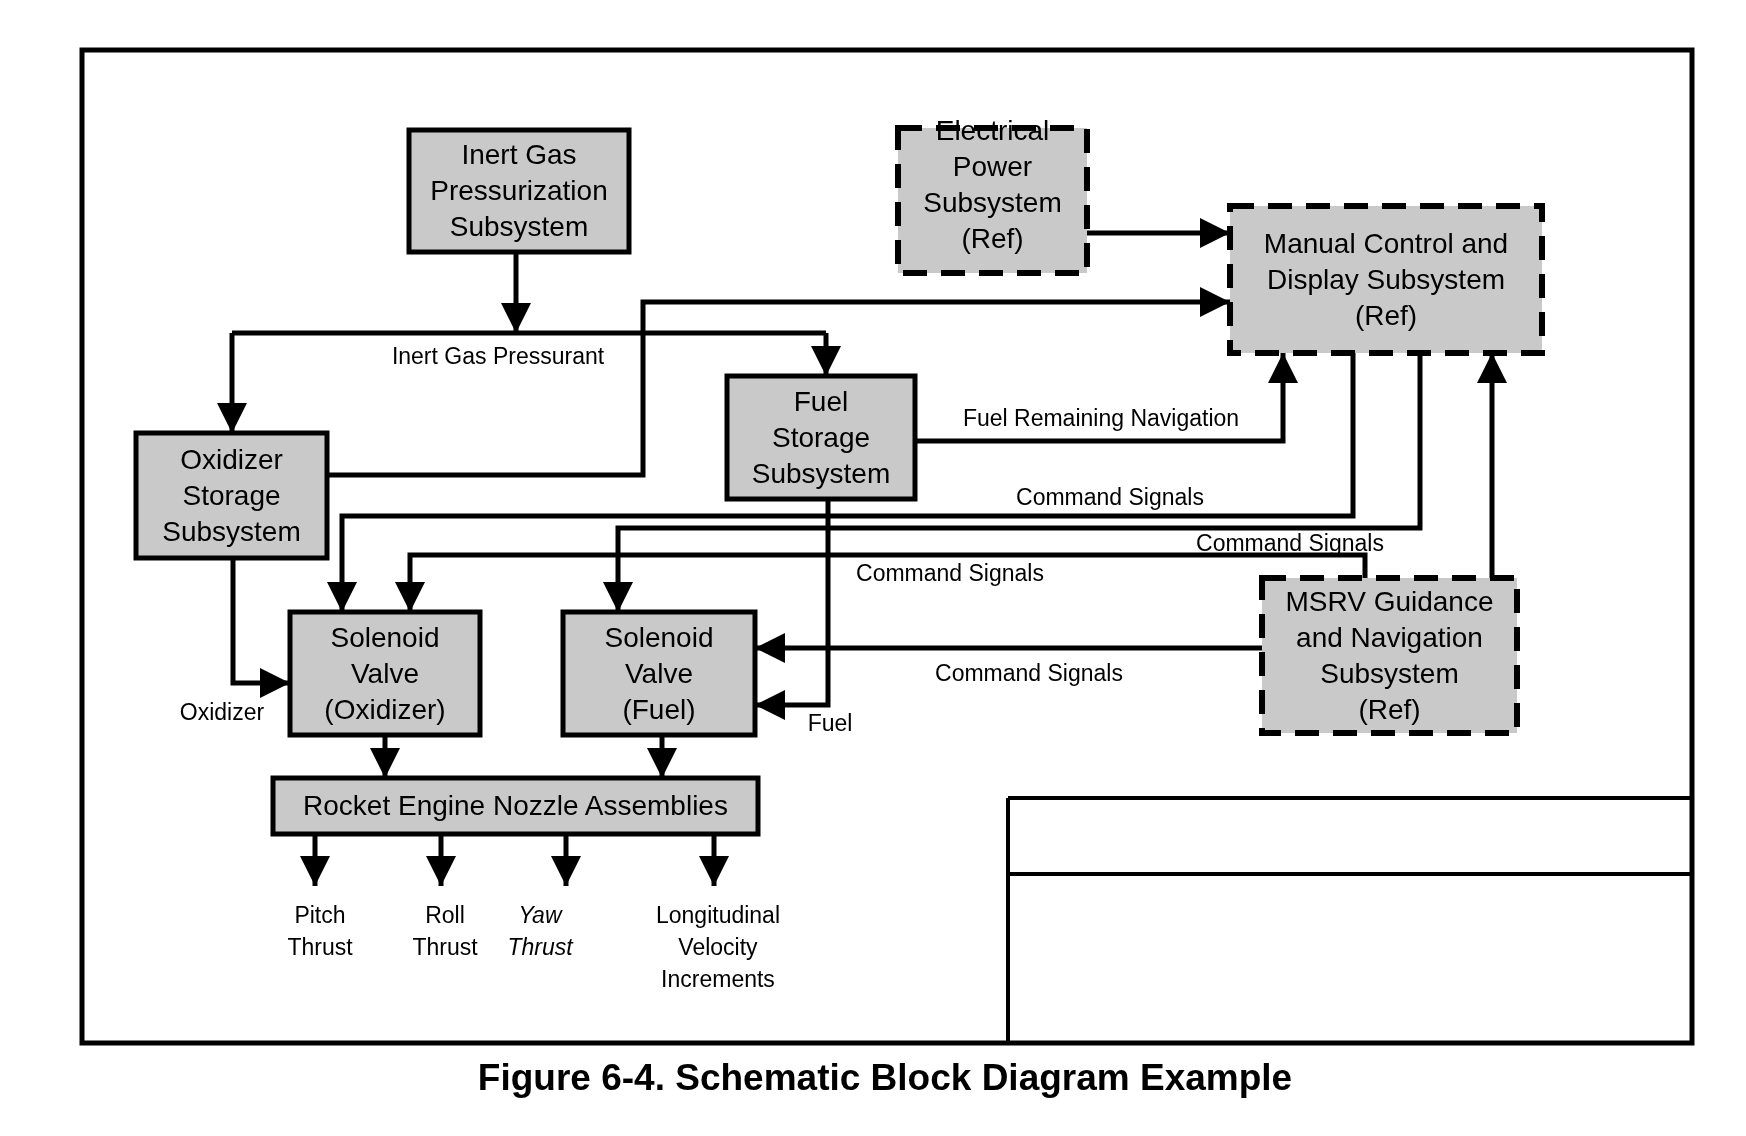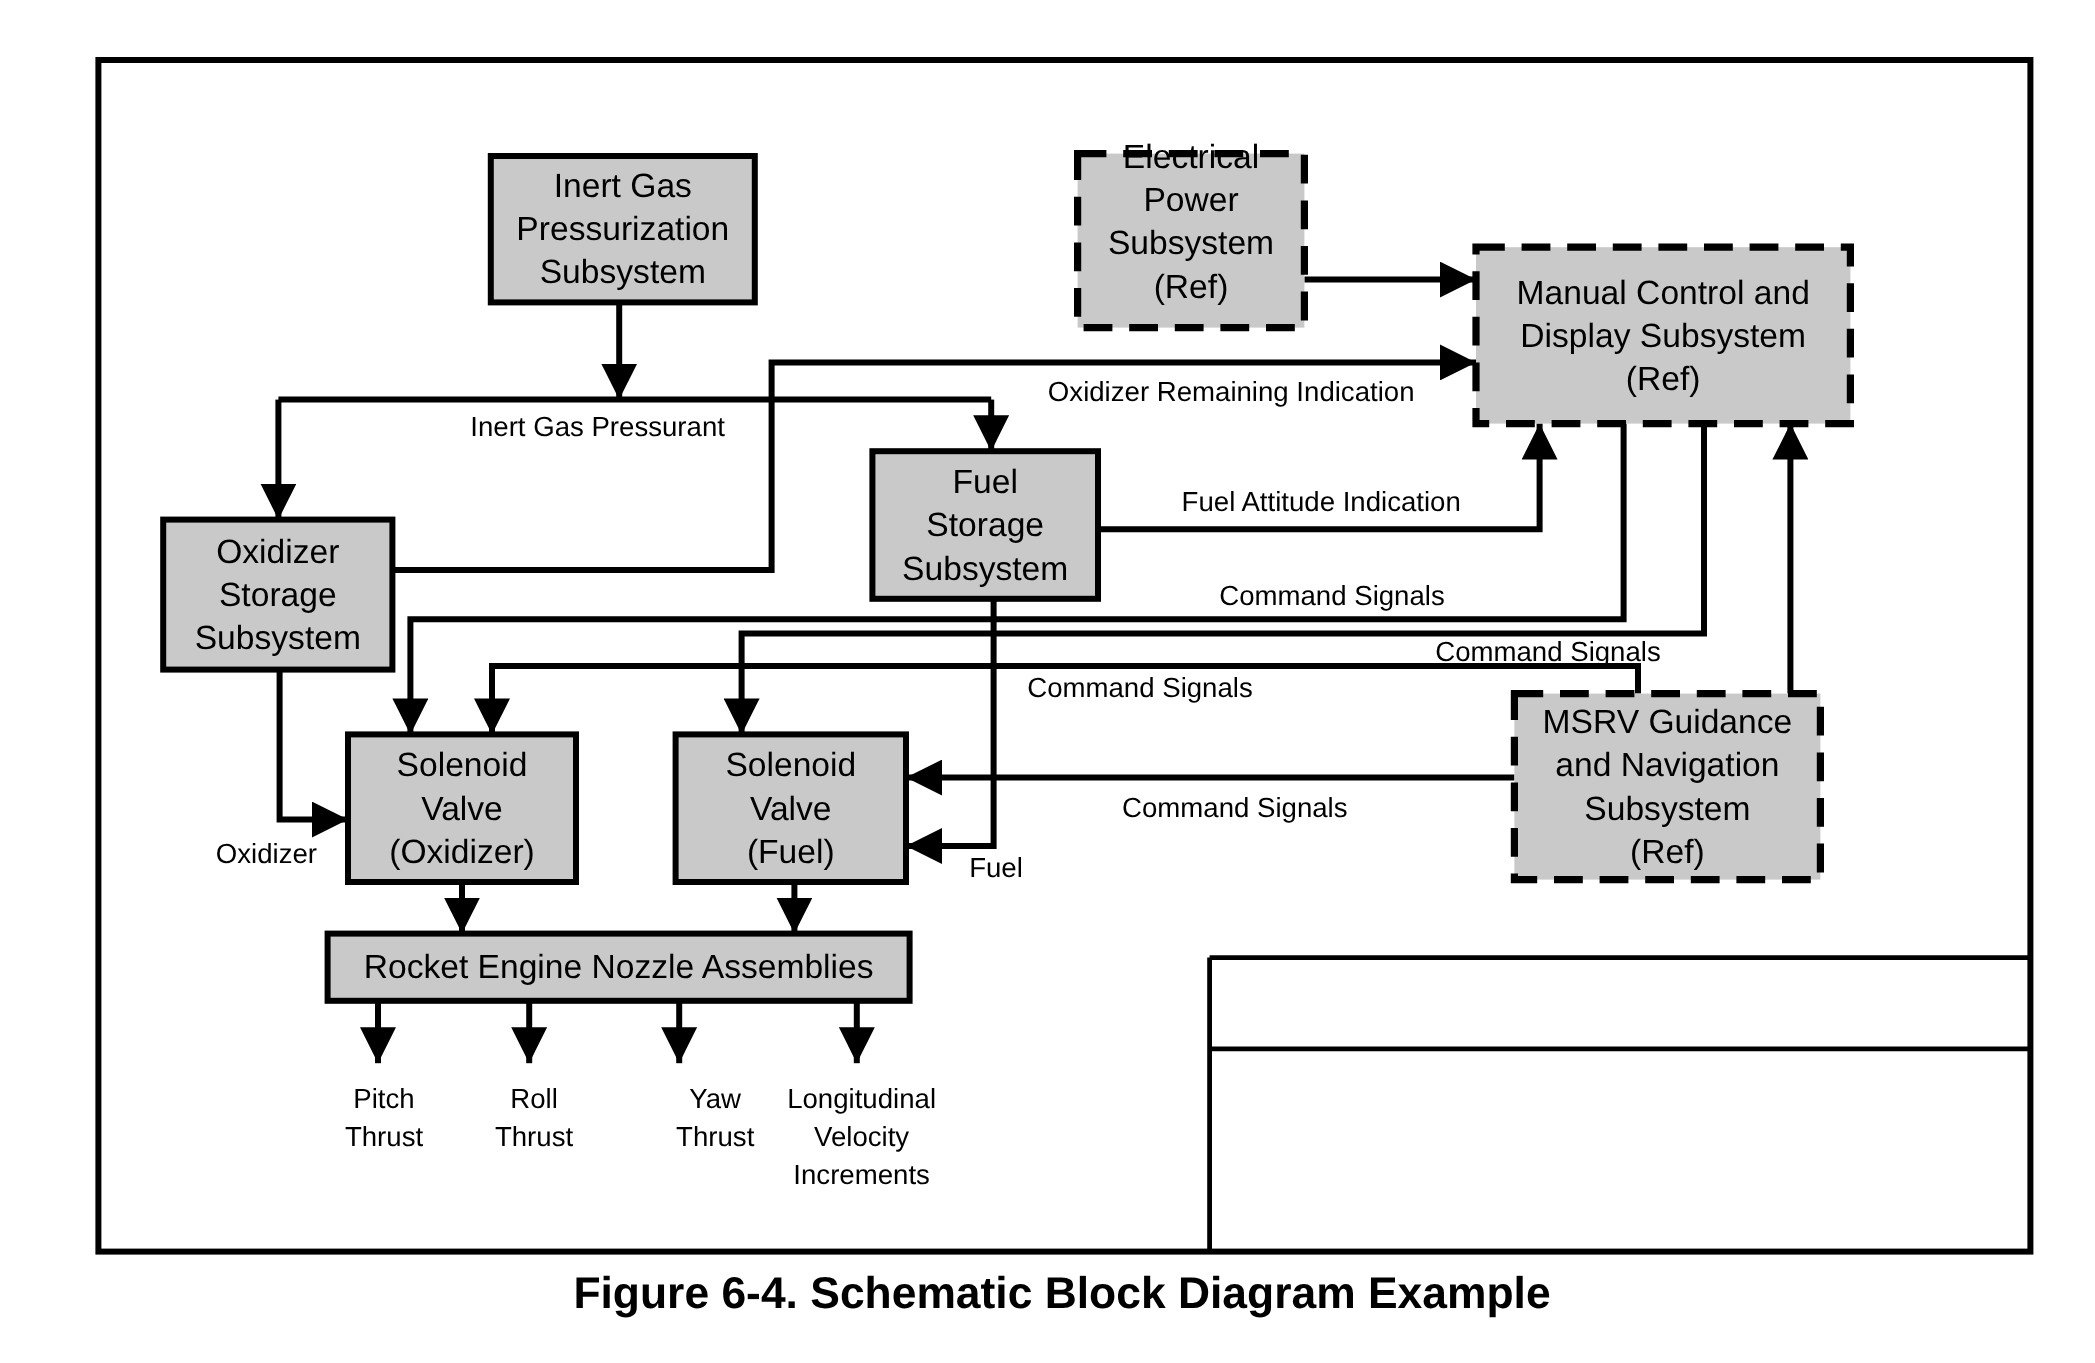--- a/index.html
+++ b/index.html
@@ -118,7 +118,6 @@
     <div class="box-label" style="left:273px;top:778px;width:485px;height:56px;">Rocket Engine Nozzle Assemblies</div>
 
     <div class="flow" style="left:498px;top:356px;">Inert Gas Pressurant</div>
-    <div class="flow" style="left:1026px;top:327px;">Oxidizer Remaining Indication</div>
     <div class="flow" style="left:1101px;top:418px;">Fuel Attitude Indication</div>
     <div class="flow" style="left:1110px;top:497px;">Command Signals</div>
     <div class="flow" style="left:1290px;top:543px;">Command Signals</div>

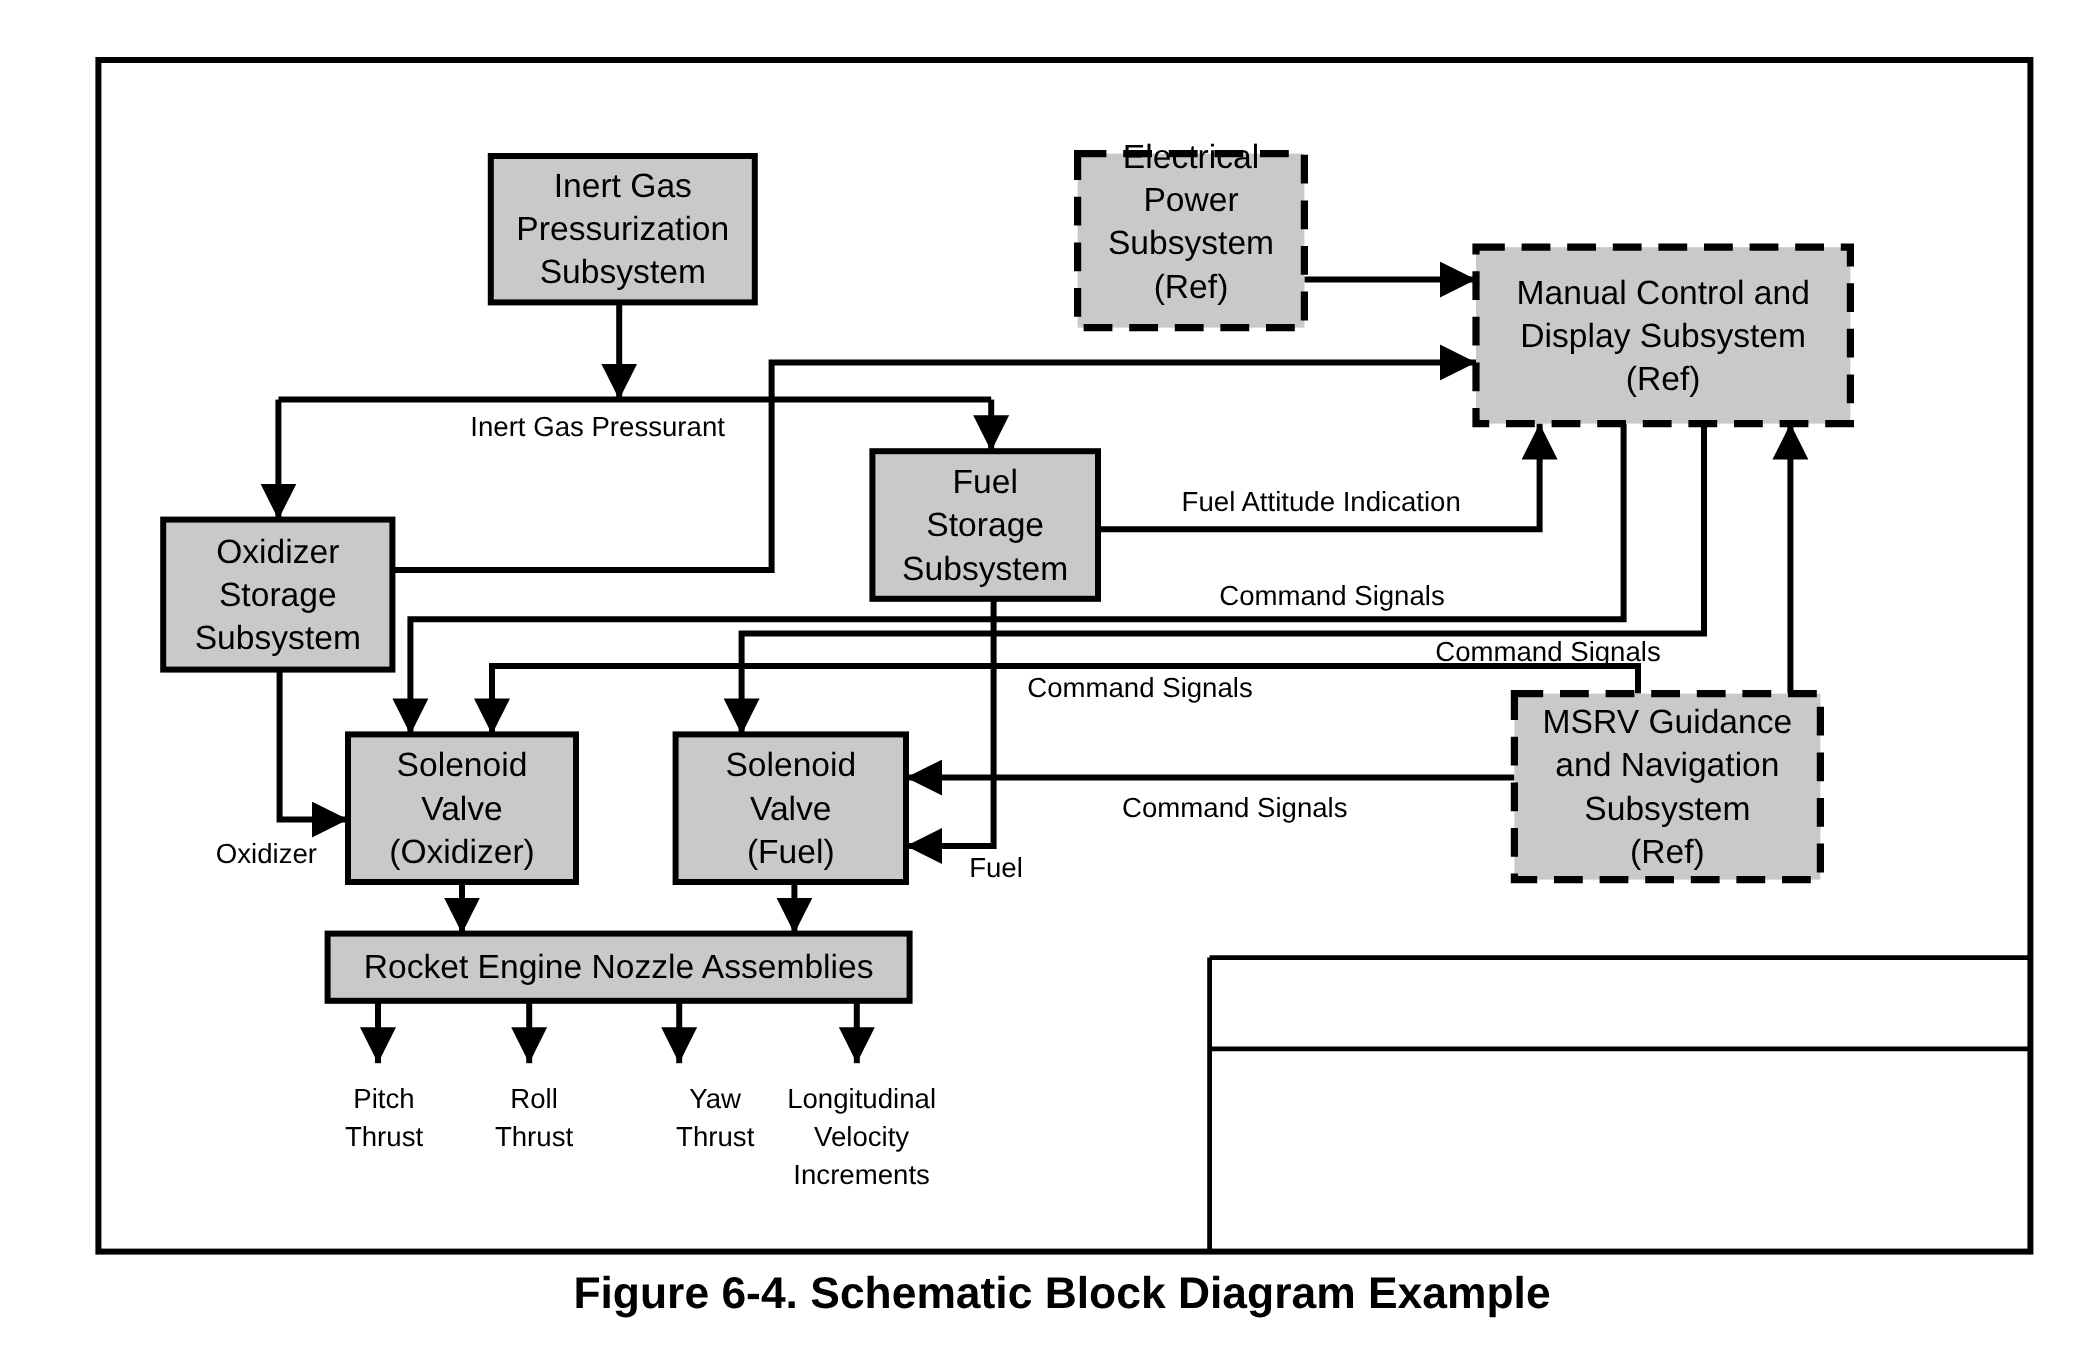--- a/index.html
+++ b/index.html
@@ -118,7 +118,7 @@
     <div class="box-label" style="left:273px;top:778px;width:485px;height:56px;">Rocket Engine Nozzle Assemblies</div>
 
     <div class="flow" style="left:498px;top:356px;">Inert Gas Pressurant</div>
-    <div class="flow" style="left:1101px;top:418px;">Fuel Attitude Indication</div>
+    <div class="flow" style="left:1101px;top:418px;">Fuel Remaining Navigation</div>
     <div class="flow" style="left:1110px;top:497px;">Command Signals</div>
     <div class="flow" style="left:1290px;top:543px;">Command Signals</div>
     <div class="flow" style="left:950px;top:573px;">Command Signals</div>

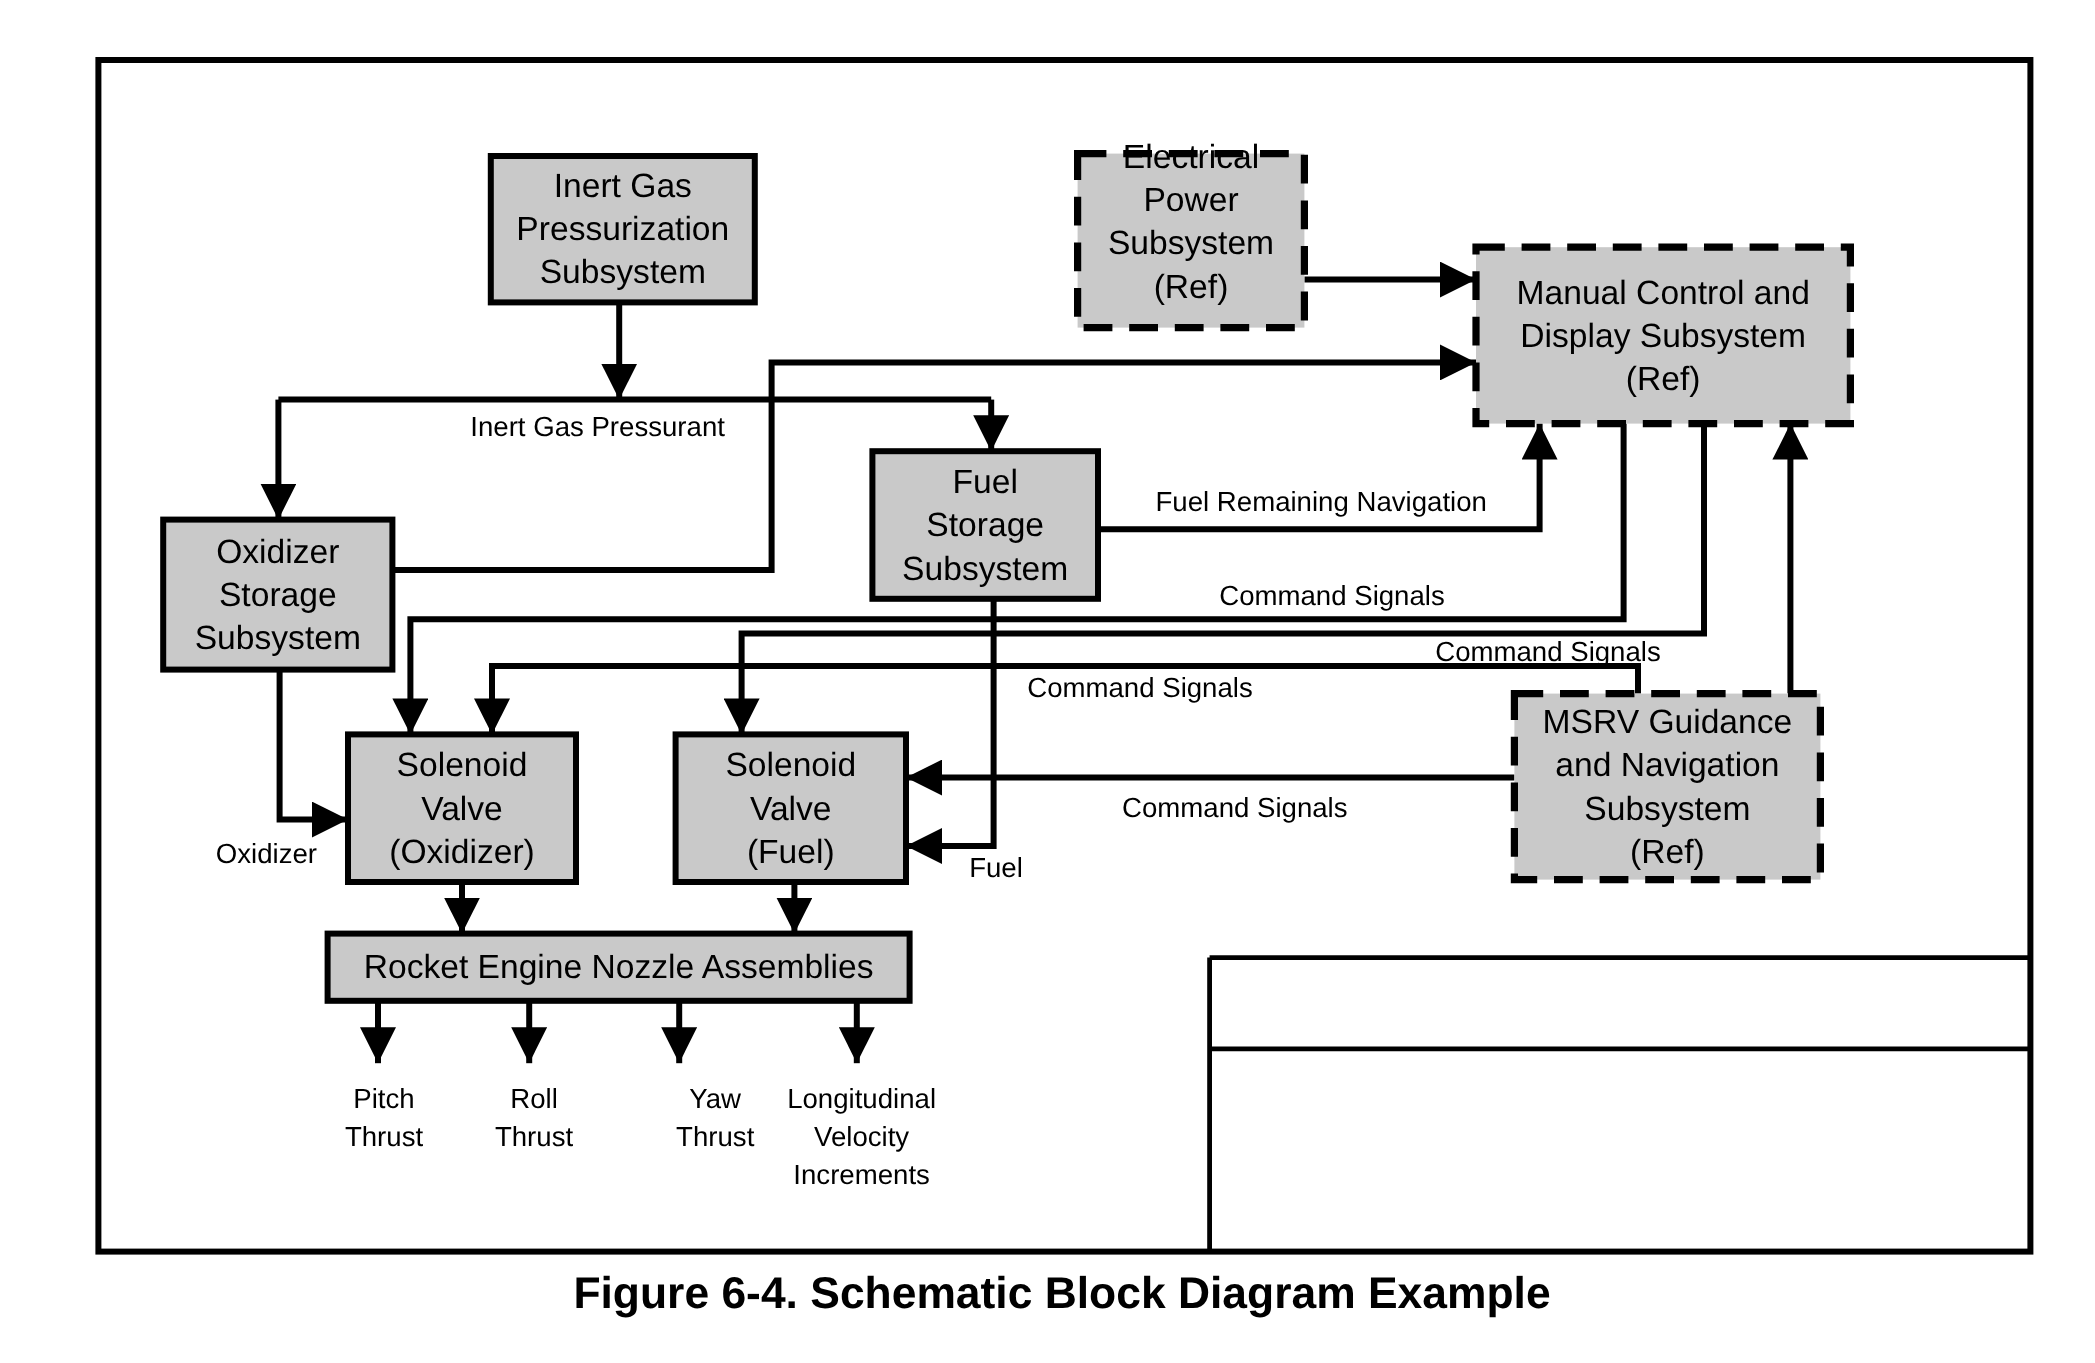--- a/index.html
+++ b/index.html
@@ -130,7 +130,7 @@
 Thrust</div>
     <div class="flow out-label" style="left:445px;top:931px;">Roll
 Thrust</div>
-    <div class="flow out-label" style="left:596px;top:931px;">Yaw
+    <div class="flow out-label" style="left:540px;top:931px;font-style:italic;">Yaw
 Thrust</div>
     <div class="flow out-label" style="left:718px;top:947px;">Longitudinal
 Velocity

